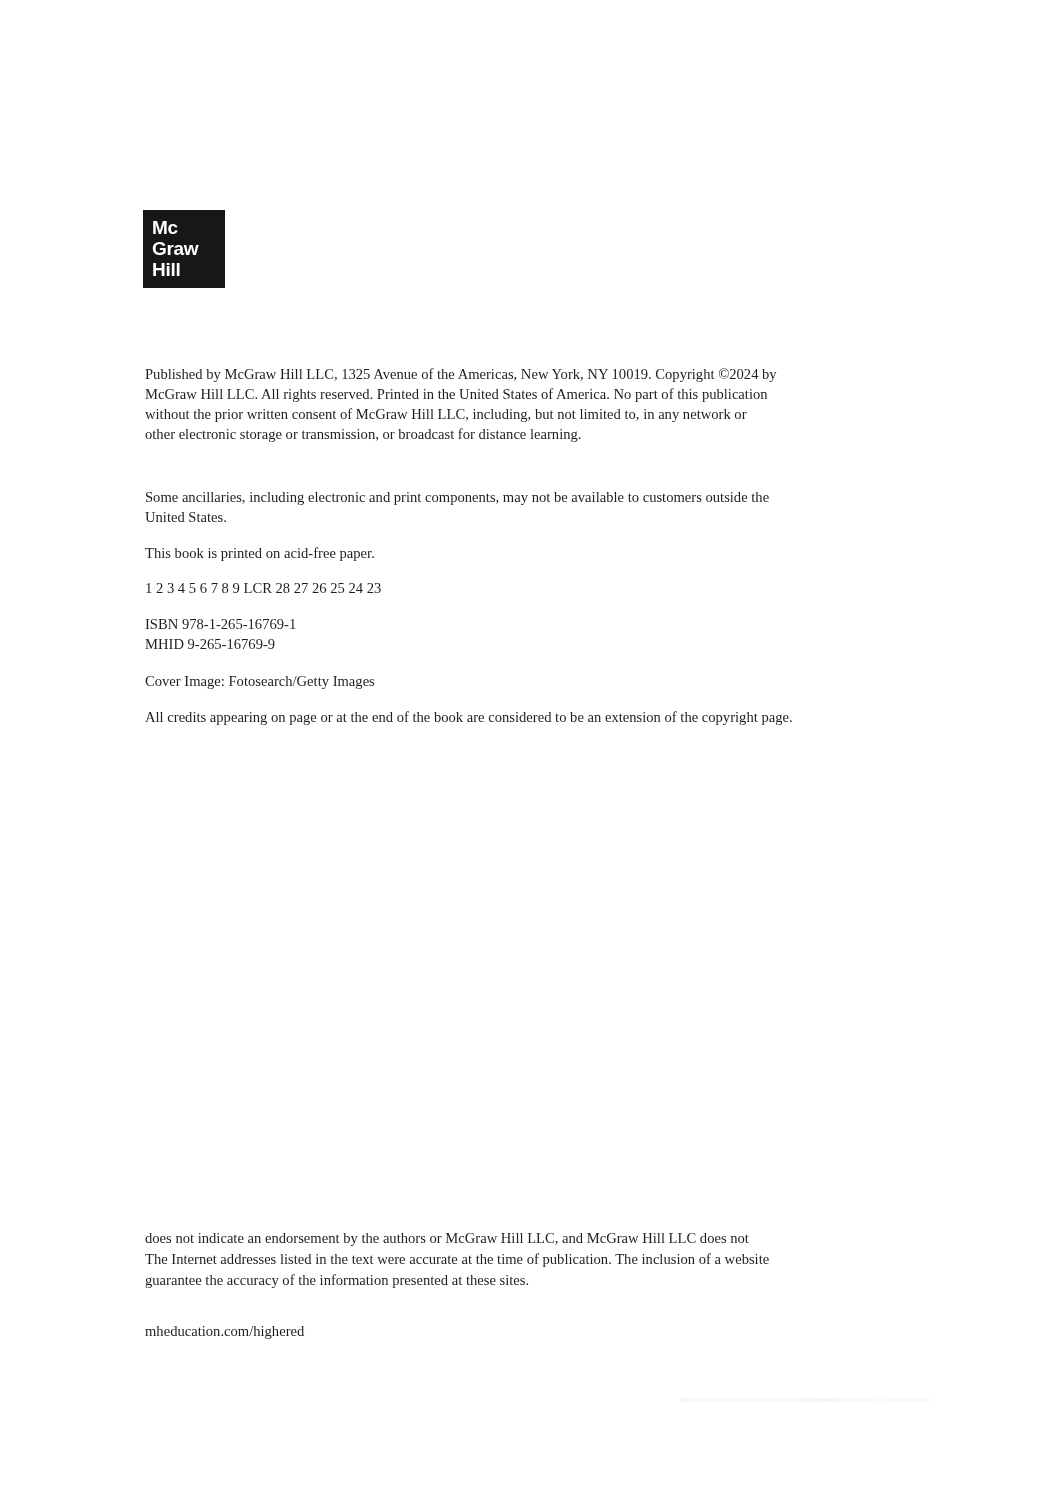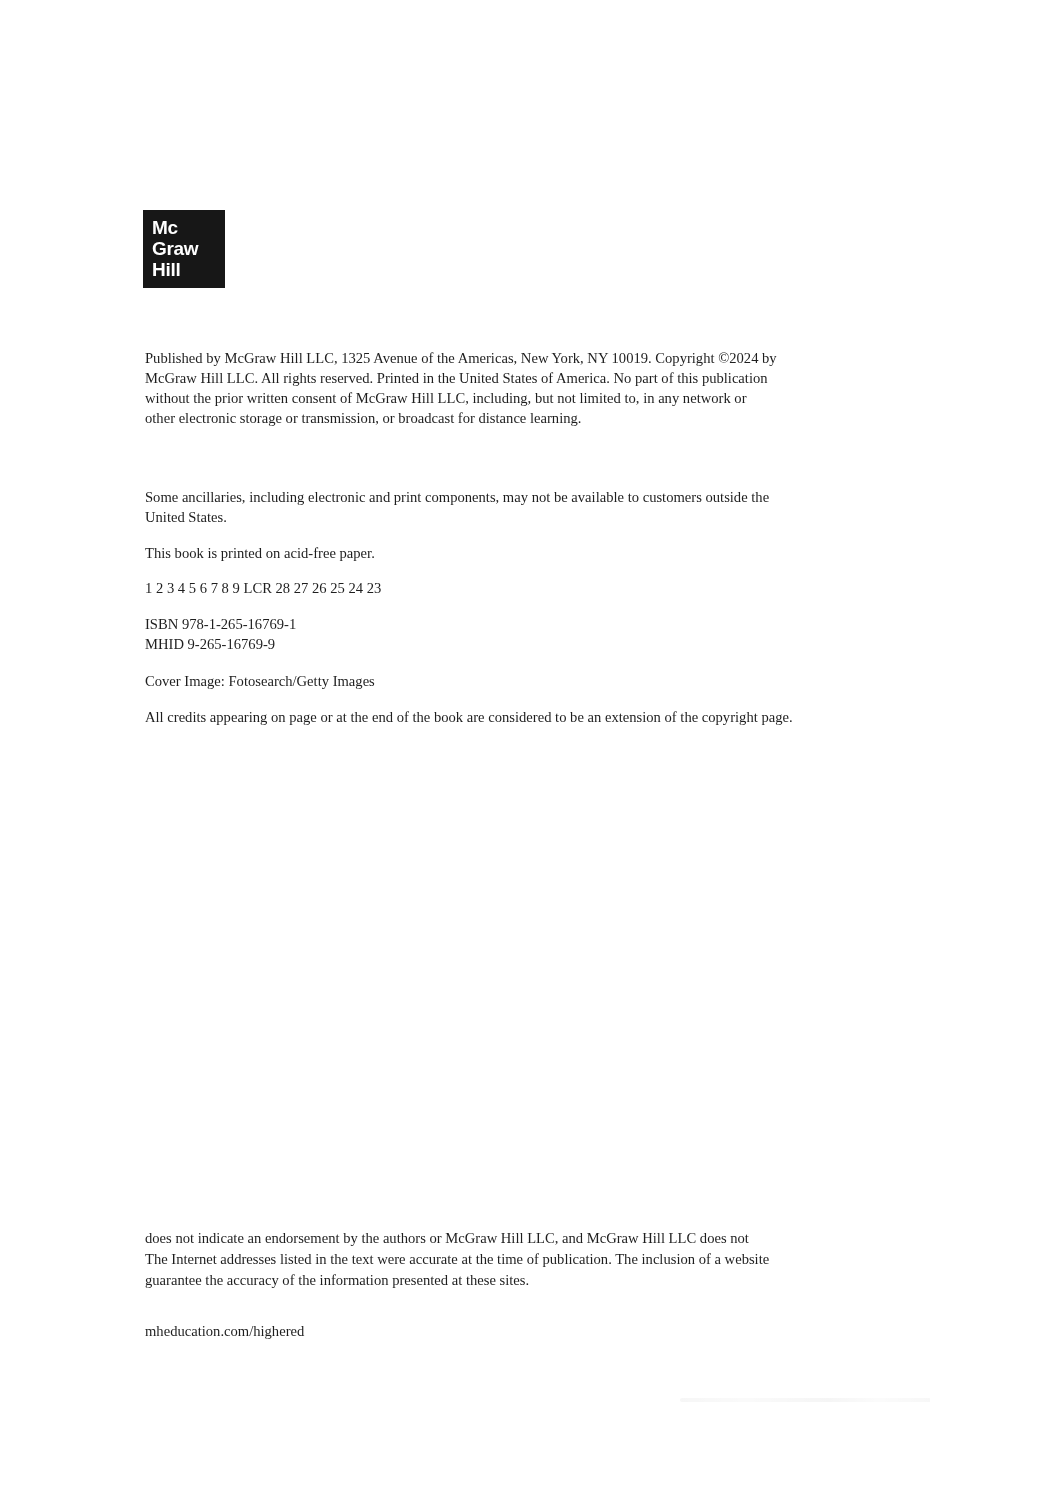--- a/index.html
+++ b/index.html
@@ -69,7 +69,7 @@
   </div>
 
 
-  <div class="abs textblock" style="top:348px">
+  <div class="abs textblock" style="top:364px">
     <div class="line">Published by McGraw Hill LLC, 1325 Avenue of the Americas, New York, NY 10019. Copyright ©2024 by</div>
     <div class="line">McGraw Hill LLC. All rights reserved. Printed in the United States of America. No part of this publication</div>
     <div class="line">without the prior written consent of McGraw Hill LLC, including, but not limited to, in any network or</div>

